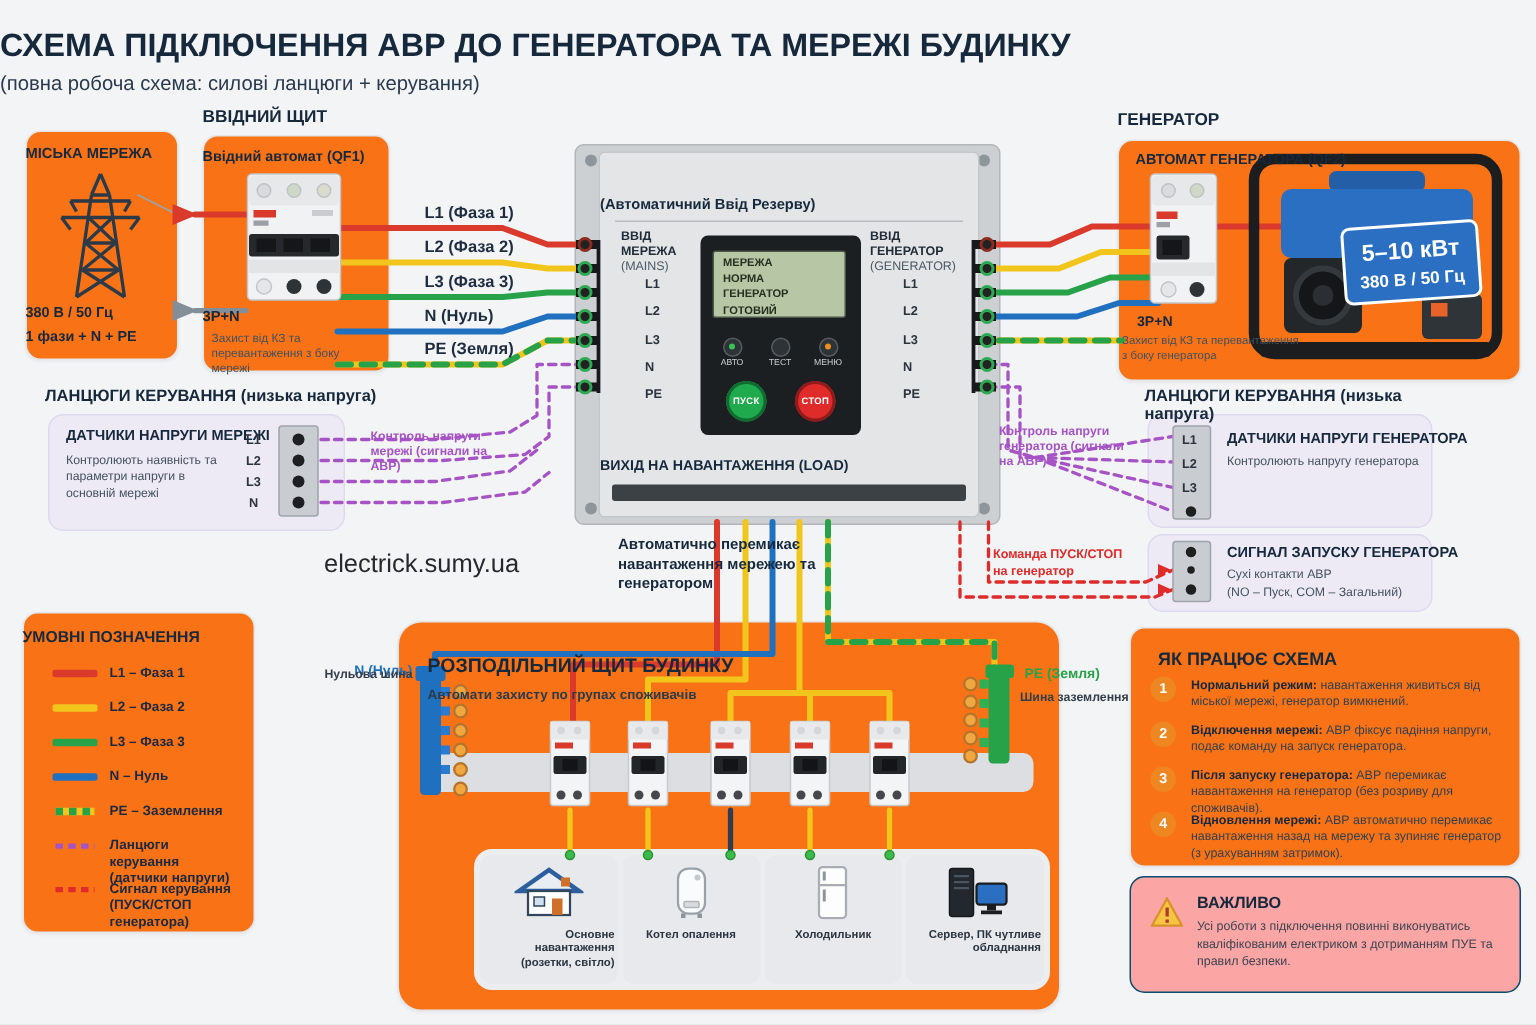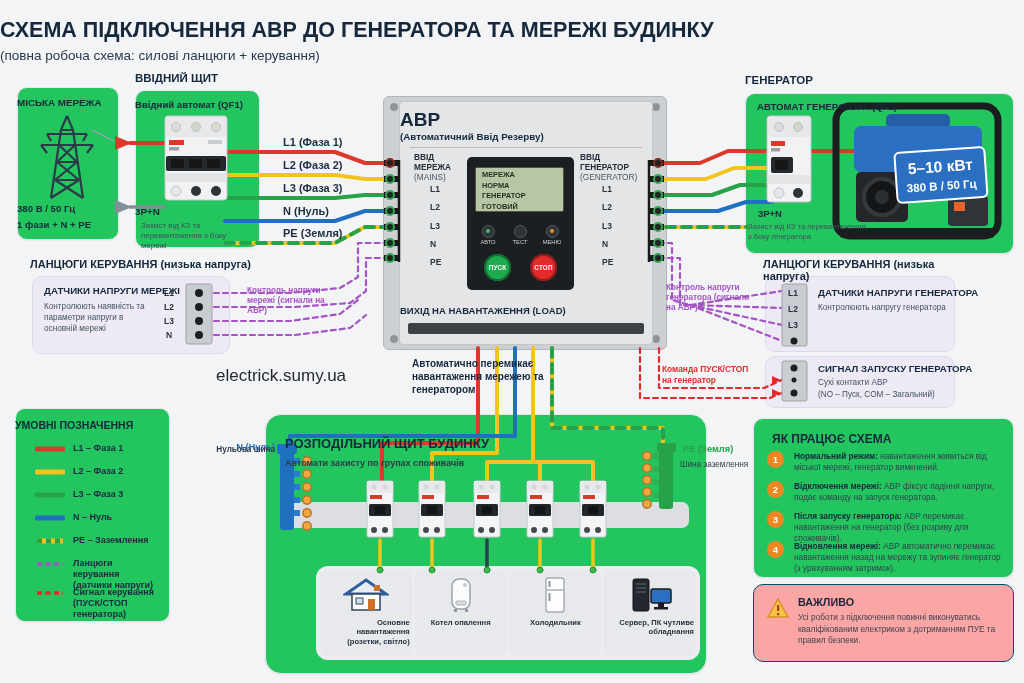--- a/index.html
+++ b/index.html
@@ -93,7 +93,6 @@
     <div class="abs" style="right:6px;bottom:6px;width:8px;height:8px;border-radius:50%;background:#8f969b;"></div>
 
     <div class="abs" style="left:15px;top:4px;width:252px;height:242px;background:#e3e5e7;border:1px solid #c3c7ca;border-radius:4px;">
-      <div class="abs ctr hd" style="left:0;top:7px;width:252px;font-size:19px;">АВР</div>
       <div class="abs ctr hd" style="left:0;top:29px;width:252px;font-size:9.8px;">(Автоматичний Ввід Резерву)</div>
       <div class="abs" style="left:10px;top:45px;width:232px;border-top:1px solid #b9bdc0;"></div>
 

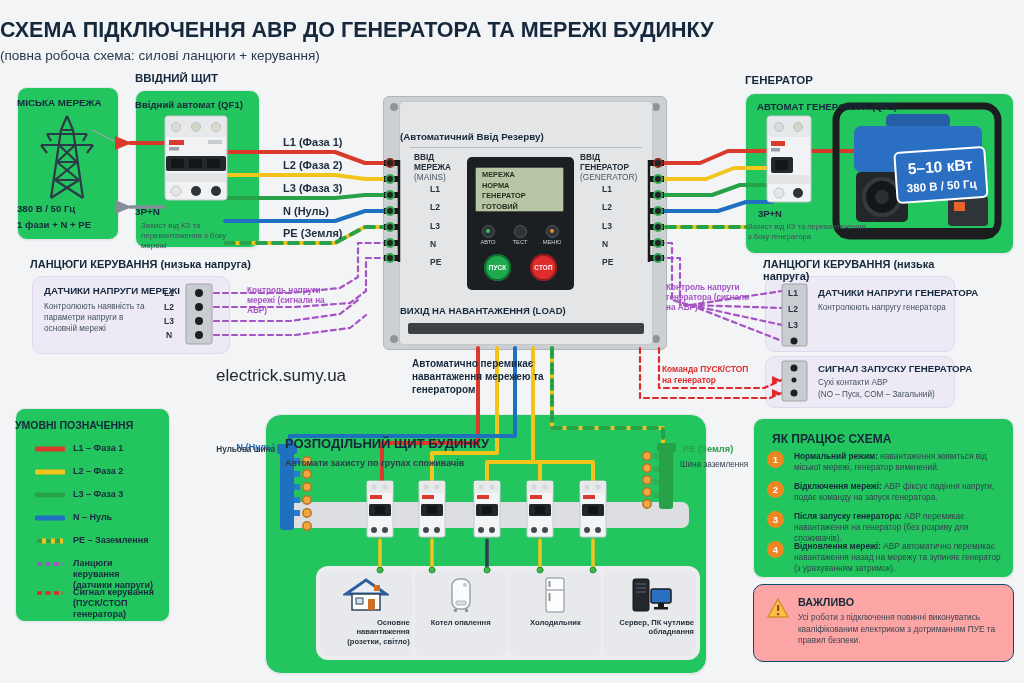--- a/index.html
+++ b/index.html
@@ -6,7 +6,7 @@
   .stage{position:relative;width:1024px;height:683px;background:#f3f4f6;overflow:hidden;
          font-family:"Liberation Sans",sans-serif;color:#1b2940;outline:1px solid #d8dadd;}
   .abs{position:absolute;}
-  .box{position:absolute;background:#22c55e;border:1px solid #e3e6ea;border-radius:10px;
+  .box{position:absolute;background:#f97316;border:1px solid #e3e6ea;border-radius:10px;
        box-shadow:0 1px 2px rgba(40,50,70,.06);}
   .lavbox{position:absolute;background:#edeaf6;border:1px solid #ded9ee;border-radius:10px;}
   .hd{font-weight:bold;color:#16283c;}

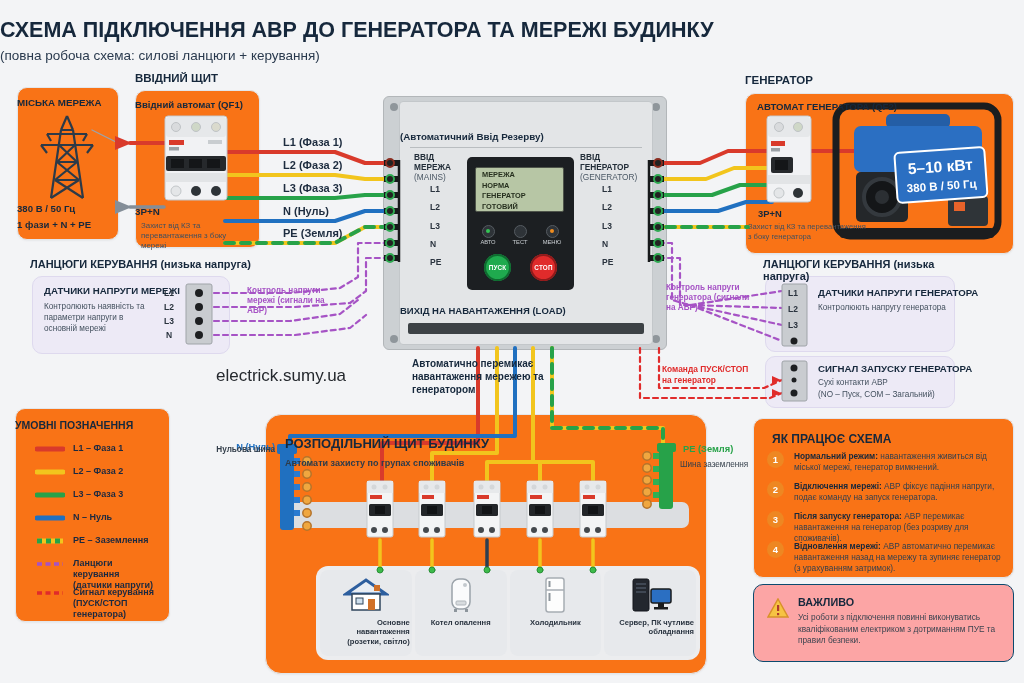--- a/index.html
+++ b/index.html
@@ -329,7 +329,7 @@
   <div class="abs z4" style="left:203px;top:442px;width:72px;text-align:right;font-size:9.3px;font-weight:bold;color:#2070c0;">N (Нуль)</div>
   <div class="abs z4" style="left:195px;top:445px;width:80px;text-align:right;font-size:8.2px;font-weight:600;color:#333e4a;">Нульова шина</div>
   <div class="abs z4" style="left:683px;top:444px;font-size:9.3px;font-weight:bold;color:#27a249;">PE (Земля)</div>
-  <div class="abs z4" style="left:680px;top:460px;font-size:8.2px;font-weight:400;color:#333e4a;">Шина заземлення</div>
+  <div class="abs z4" style="left:680px;top:460px;font-size:8.2px;font-weight:700;color:#333e4a;">Шина заземлення</div>
 
   <div class="abs z1" style="left:316px;top:566px;width:384px;height:94px;background:#ecedef;border-radius:12px;
               display:flex;gap:3px;padding:4px;box-sizing:border-box;">

